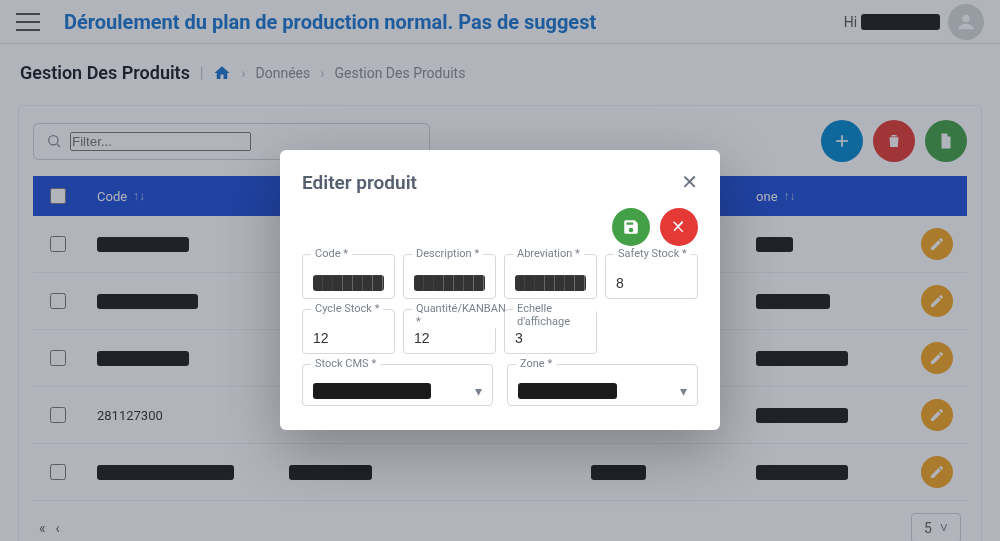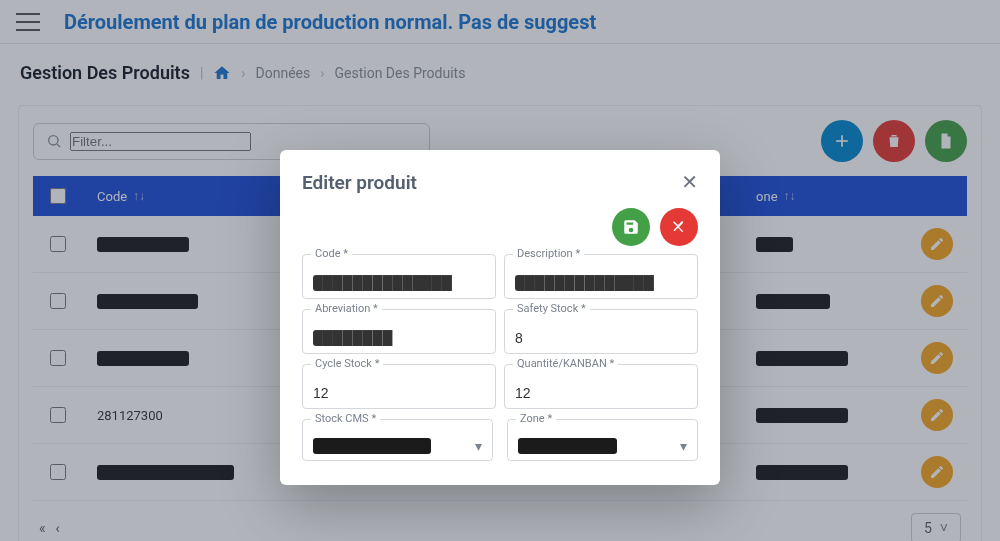--- a/index.html
+++ b/index.html
@@ -71,6 +71,14 @@
         <span></span>
       </div>
     <div class="title">Déroulement du plan de production normal. Pas de suggest</div>
+    <div class="user">
+      <span class="greet"><span>Hi</span> <span class="redact">████████</span></span>
+      <div class="avatar">
+          <svg viewBox="0 0 24 24">
+            <path d="M12 12a4 4 0 1 0-4-4 4 4 0 0 0 4 4Zm0 2c-3.3 0-8 1.7-8 5v1h16v-1c0-3.3-4.7-5-8-5Z"></path>
+          </svg>
+        </div>
+    </div>
   </div>
 
   <div class="crumbs">

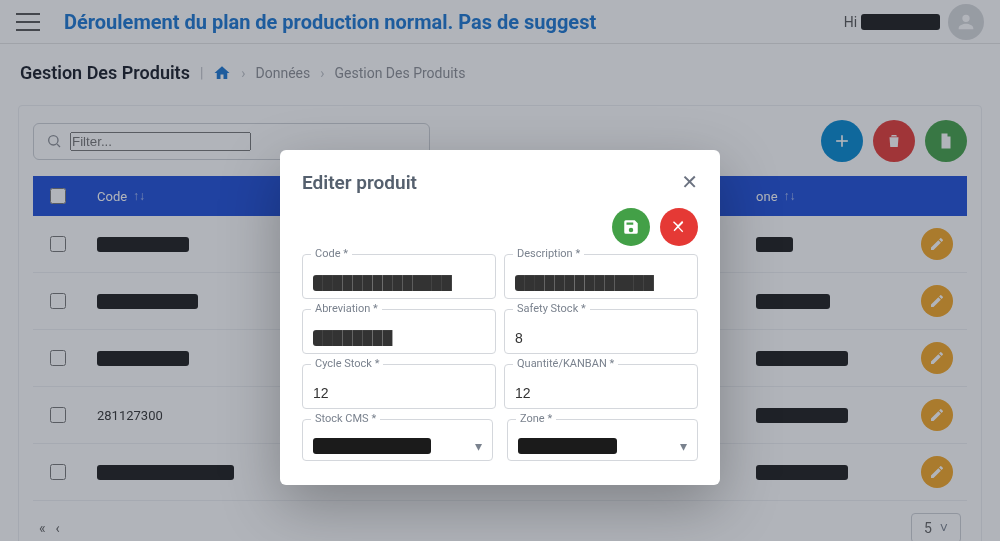--- a/index.html
+++ b/index.html
@@ -50,7 +50,7 @@
 .roundbtn { width: 38px; height: 38px; border-radius: 50%; display: flex; align-items: center; justify-content: center; color: #fff; cursor: pointer; }
 .roundbtn.green { background: #43a047; }
 .roundbtn.red { background: #e53935; }
-.form { display: grid; grid-template-columns: 1fr 1fr; gap: 10px 8px; }
+.form { display: grid; grid-template-columns: 1fr 1fr 1fr 1fr; gap: 10px 8px; }
 .field { position: relative; border: 1px solid #d4d7dc; border-radius: 4px; padding: 18px 10px 6px; }
 .row2 { display: grid; grid-template-columns: 1fr 1fr; gap: 14px; margin-top: 10px; }
 .field label { position: absolute; top: -8px; left: 8px; background: #fff; padding: 0 4px; font-size: 11px; color: #7a828e; }

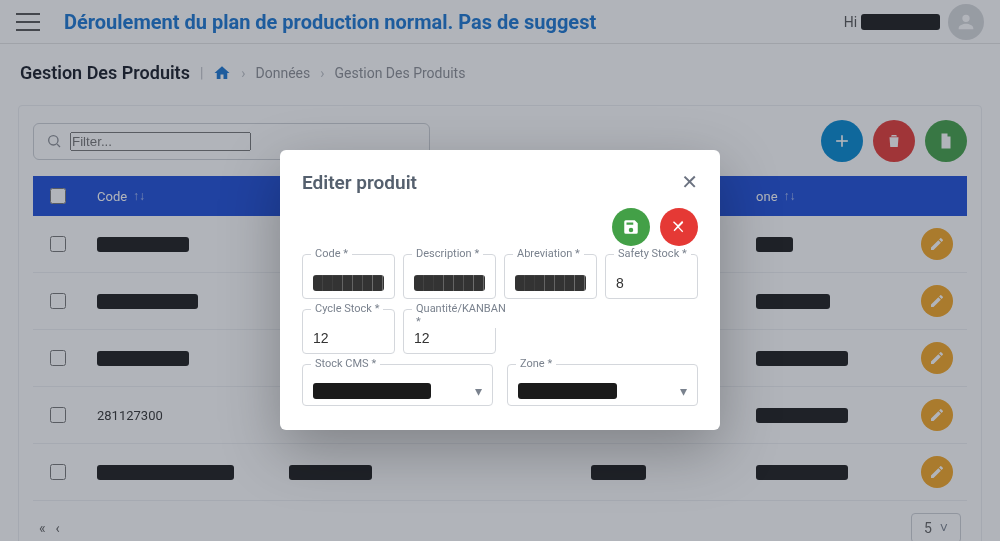--- a/index.html
+++ b/index.html
@@ -306,6 +306,7 @@
           <div class="field"><label>Safety Stock *</label><input value="8" style=""></div>
           <div class="field"><label>Cycle Stock *</label><input value="12" style=""></div>
           <div class="field"><label>Quantité/KANBAN *</label><input value="12" style=""></div>
+          <div class="field"><label>Echelle d'affichage</label><input value="3" style=""></div>
         </div>
       <div class="row2" id="form-row2">
           <div class="field">

